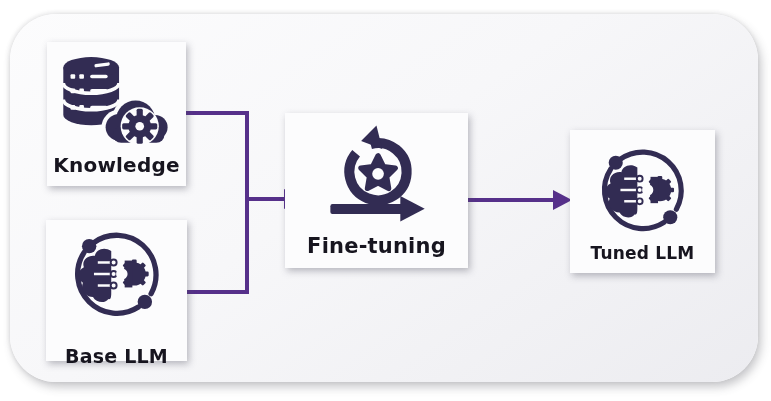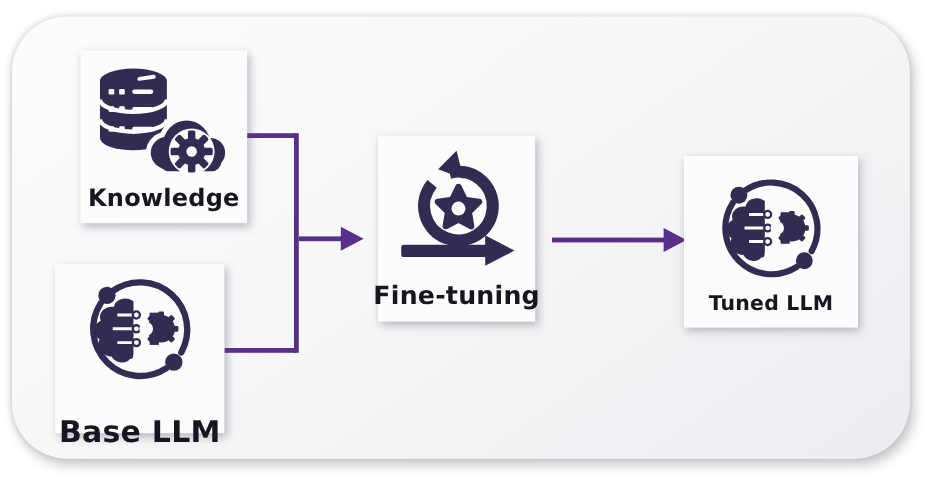--- a/index.html
+++ b/index.html
@@ -30,7 +30,7 @@
     white-space:nowrap; line-height:1.1;
   }
 
-  #node-knowledge  { left:47px;  top:42px;  width:139px; height:144px;margin-left:20px; }
+  #node-knowledge  { left:47px;  top:42px;  width:139px; height:144px; }
   #node-base-llm   { left:46px;  top:220px; width:141px; height:141px; }
   #node-fine-tuning{ left:315px; top:113px; width:131px; height:155px; }
   #node-tuned-llm  { left:570px; top:130px; width:145px; height:143px; }

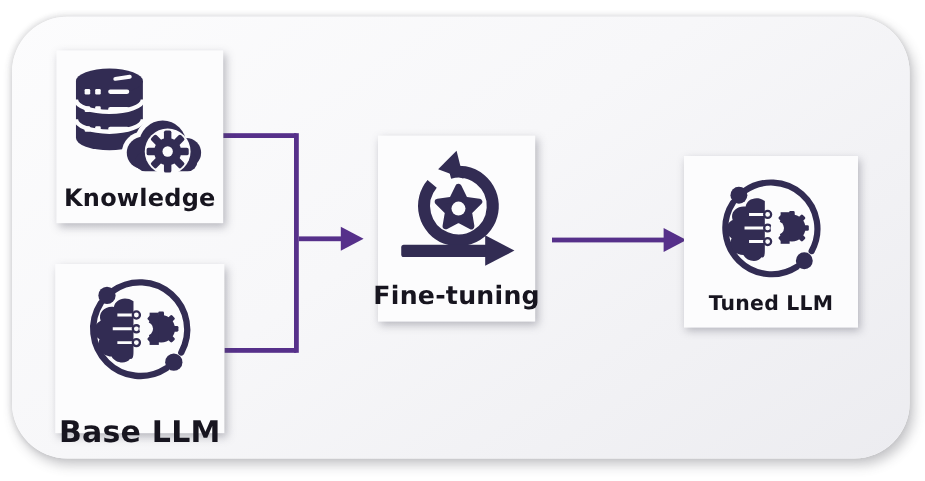--- a/index.html
+++ b/index.html
@@ -32,7 +32,7 @@
 
   #node-knowledge  { left:47px;  top:42px;  width:139px; height:144px; }
   #node-base-llm   { left:46px;  top:220px; width:141px; height:141px; }
-  #node-fine-tuning{ left:315px; top:113px; width:131px; height:155px; }
+  #node-fine-tuning{ left:285px; top:113px; width:183px; height:155px; }
   #node-tuned-llm  { left:570px; top:130px; width:145px; height:143px; }
 
   #node-knowledge .label   { font-size:20px; }

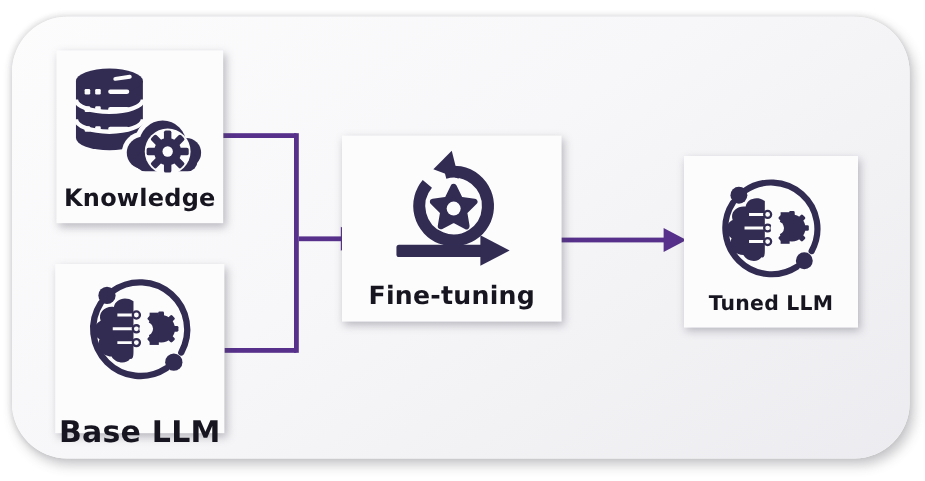--- a/index.html
+++ b/index.html
@@ -36,7 +36,7 @@
   #node-tuned-llm  { left:570px; top:130px; width:145px; height:143px; }
 
   #node-knowledge .label   { font-size:20px; }
-  #node-base-llm .label    { font-size:25px;margin-top:24px; }
+  #node-base-llm .label    { font-size:19px;margin-top:24px; }
   #node-fine-tuning .label { font-size:21px; }
   #node-tuned-llm .label   { font-size:17px; }
 

